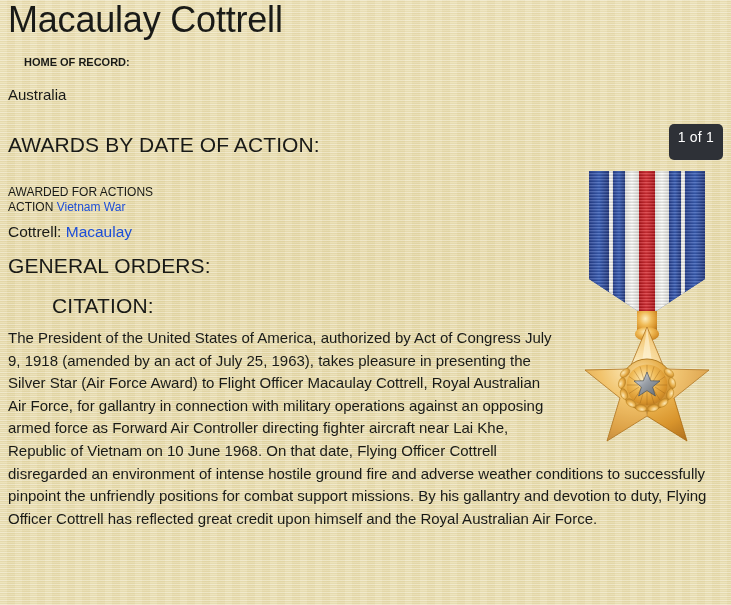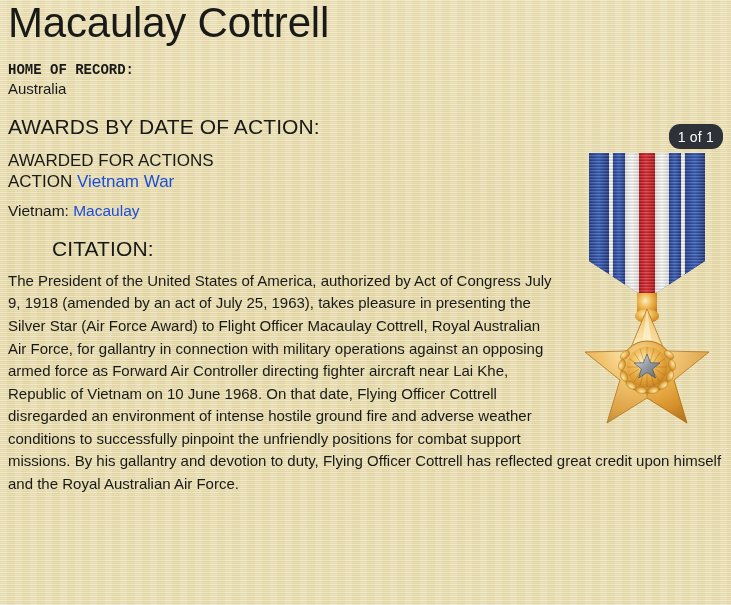--- a/index.html
+++ b/index.html
@@ -62,7 +62,7 @@
   #person-name {
     margin: 0;
     padding: 0 0 0 2px;
-    font-size: 42px;
+    font-size: 36px;
     font-weight: 400;
     line-height: 1.0;
     letter-spacing: -0.2px;

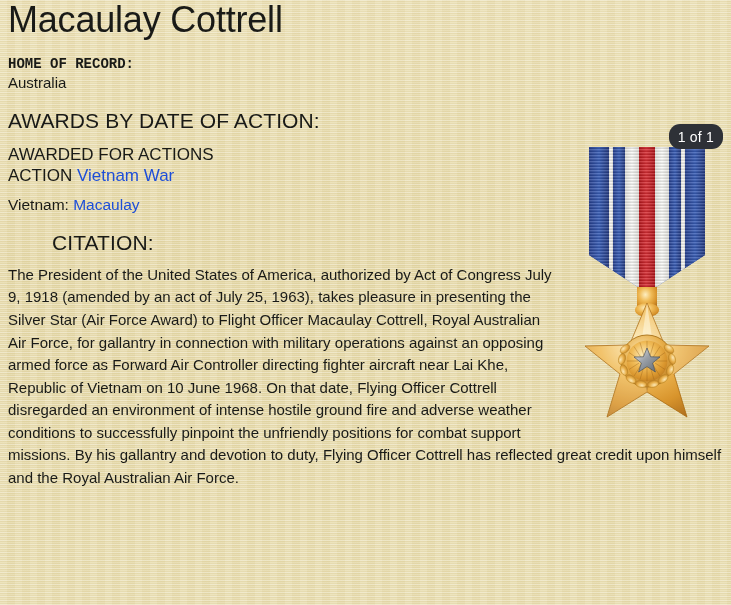--- a/index.html
+++ b/index.html
@@ -70,12 +70,11 @@
   }
 
   .section-label {
-    font-size: 14px;
+    font-size: 11px;
     font-weight: bold;
-    margin: 0;
+    margin: 16px;
     padding: 0 0 0 2px;
     line-height: 1.2;
-    font-family: Liberation Mono, monospace;
   }
   .section-value {
     font-size: 15px;

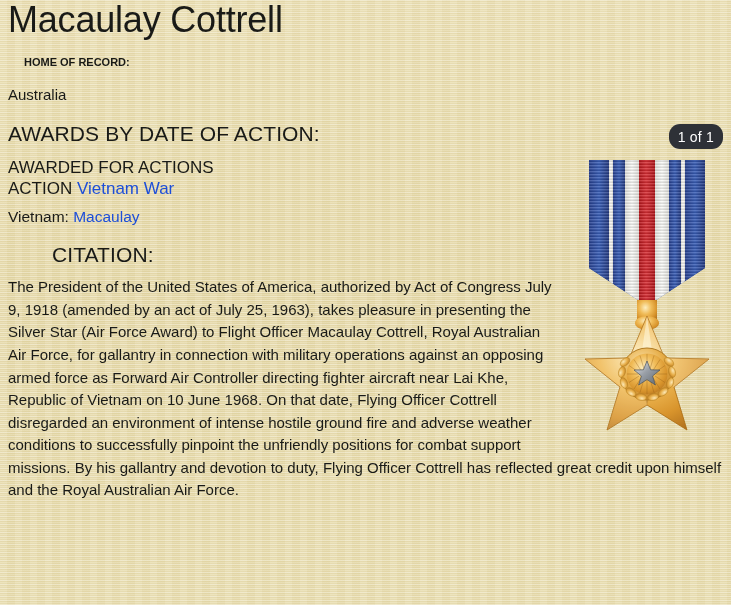--- a/index.html
+++ b/index.html
@@ -95,7 +95,7 @@
     line-height: 1.2;
     letter-spacing: 0.1px;
   }
-  #awards-heading { margin-top: 16px; }
+  #awards-heading { margin-top: 27px; }
 
   
   #medal-figure {

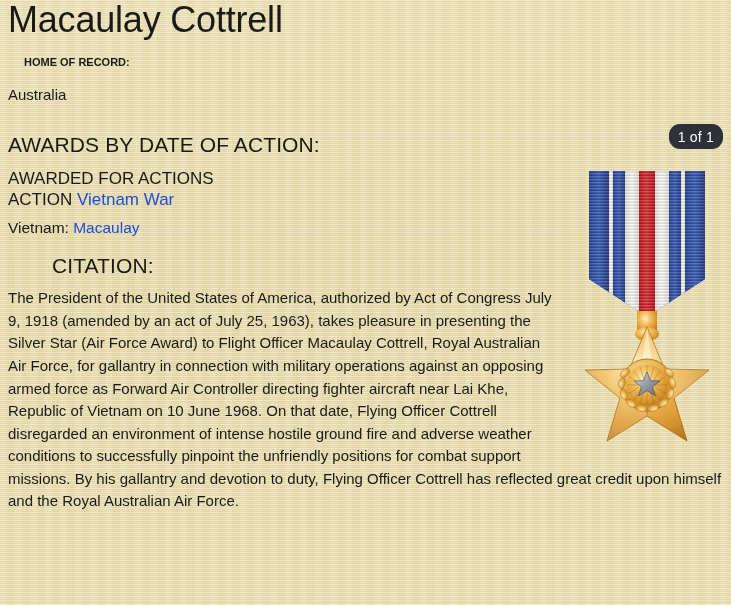--- a/index.html
+++ b/index.html
@@ -52,8 +52,8 @@
     color: #ffffff;
     font-size: 14px;
     line-height: 1;
-    padding: 6px 9px 5px 9px;
-    border-radius: 11px;
+    padding: 6px 9px 16px 9px;
+    border-radius: 5px;
     letter-spacing: 0.2px;
     z-index: 5;
   }

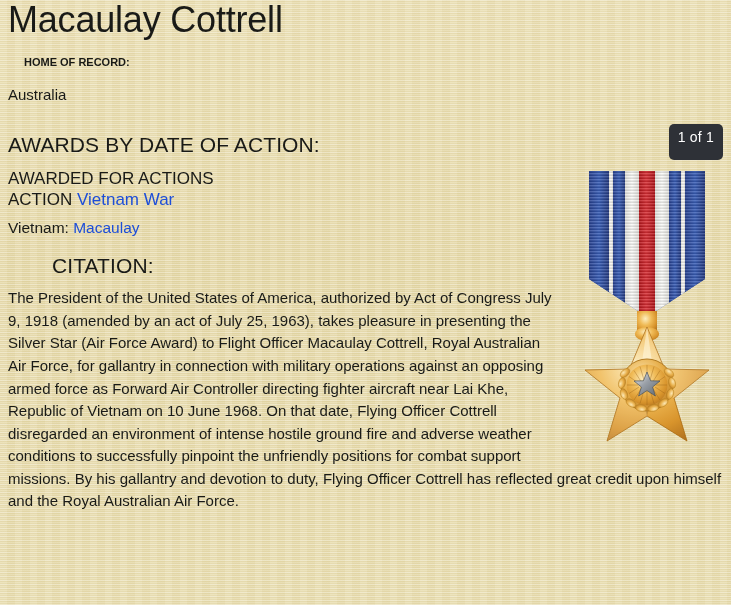--- a/index.html
+++ b/index.html
@@ -117,9 +117,9 @@
   }
 
   #awarded-for-block {
-    margin-top: 12px;
+    margin-top: 28px;
     padding-left: 2px;
-    font-size: 17px;
+    font-size: 12px;
     line-height: 1.22;
   }
   .linkish { color: #1d4ed8; }

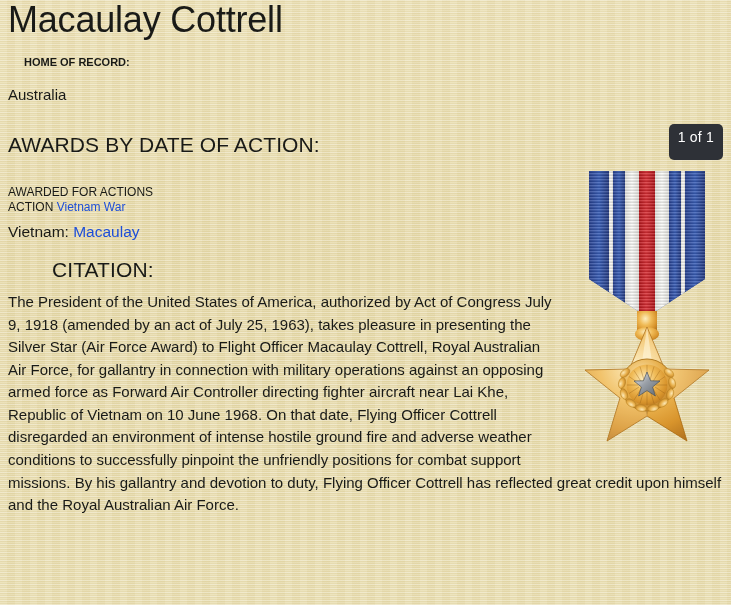--- a/index.html
+++ b/index.html
@@ -286,7 +286,7 @@
   </div>
 
   <div id="service-line">
-    <span>Vietnam:</span>
+    <span>Cottrell:</span>
     <span class="linkish">Macaulay</span>
   </div>
 

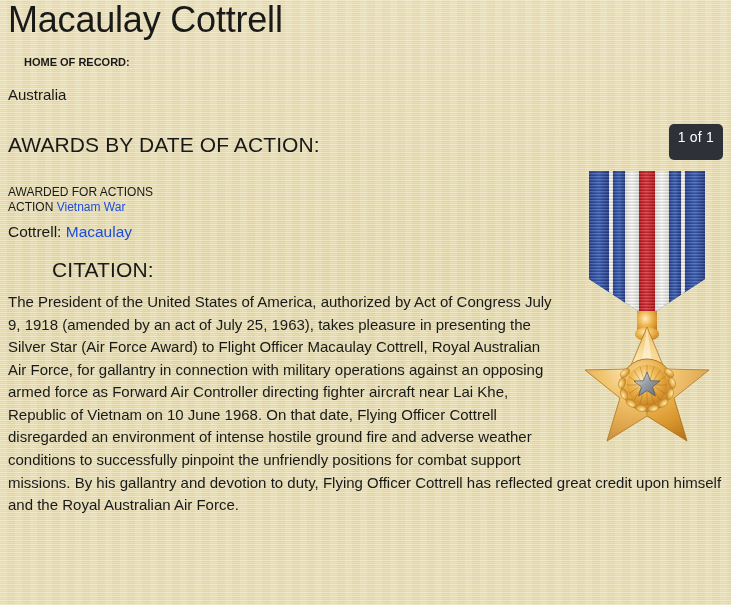--- a/index.html
+++ b/index.html
@@ -290,6 +290,7 @@
     <span class="linkish">Macaulay</span>
   </div>
 
+  <div id="general-orders-heading" class="heading-thin">GENERAL ORDERS:</div>
 
   <div id="citation-heading" class="heading-thin">CITATION:</div>
 

